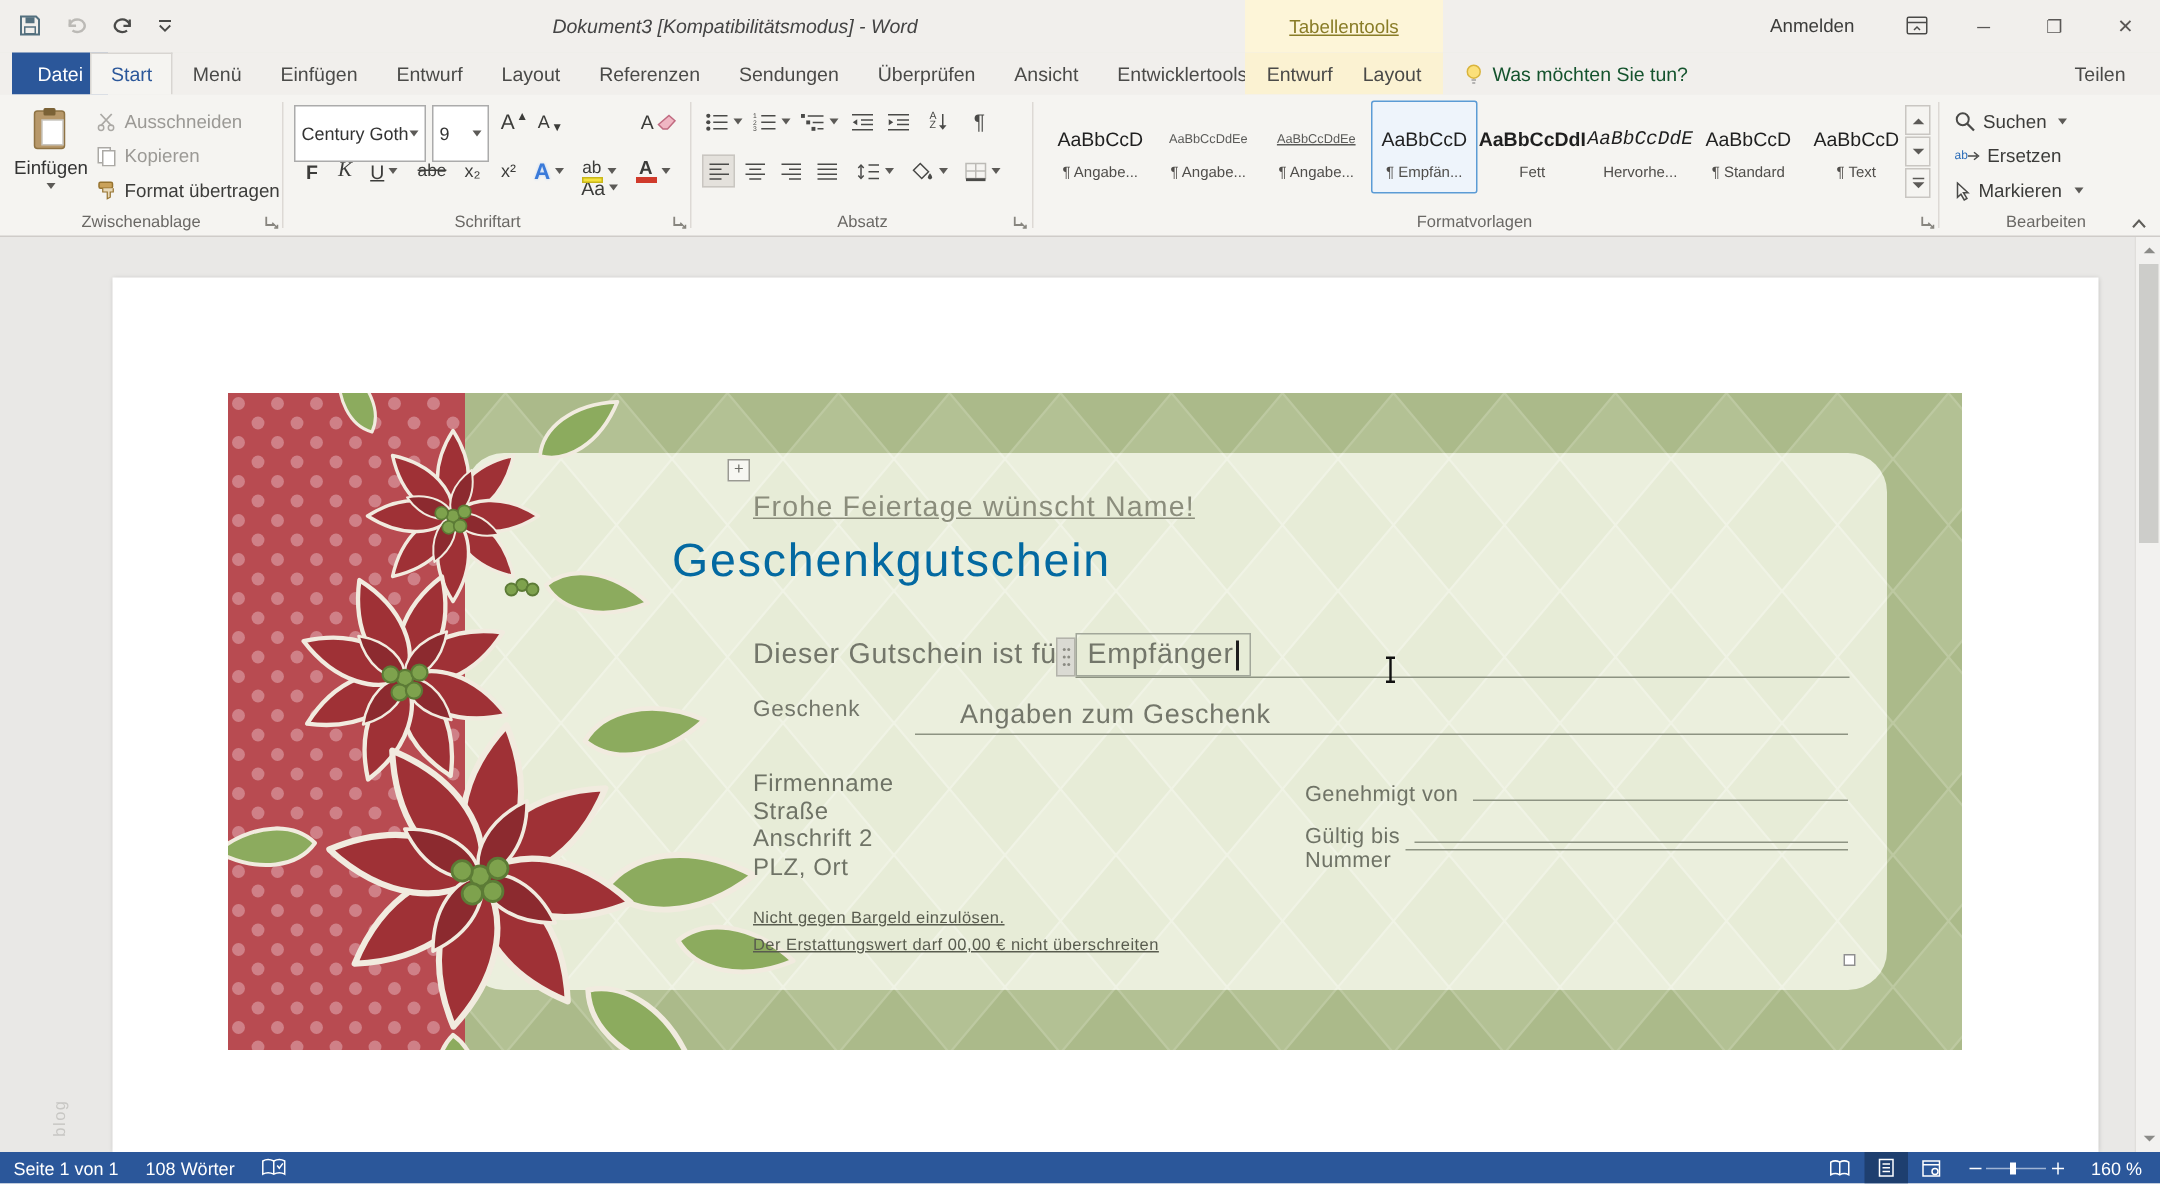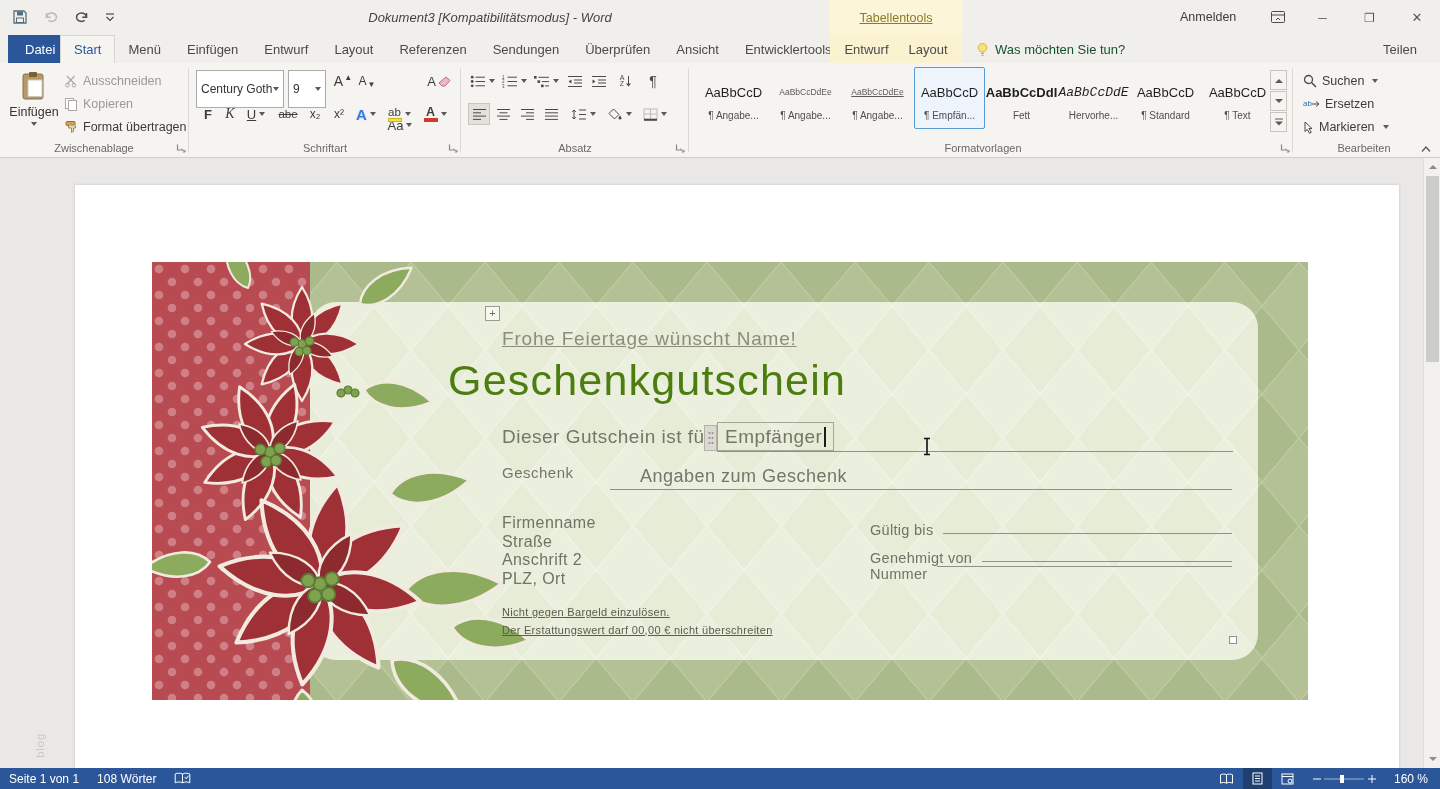--- a/index.html
+++ b/index.html
@@ -574,7 +574,7 @@
     <div class="abs" style="left:333px;top:44px;width:15px;height:15px;border:1px solid #9a9a92;background:#f7f7f2;display:flex;align-items:center;justify-content:center;color:#6e6e68;font-size:11px;line-height:11px;">+</div>
 
     <div class="ct" style="left:350px;top:66px;font-size:19px;color:#8b8d7c;letter-spacing:.8px;text-decoration:underline;">Frohe Feiertage wünscht Name!</div>
-    <div class="ct" style="left:296px;top:94px;font-size:43px;color:#4d7c0f;letter-spacing:1.2px;">Geschenkgutschein</div>
+    <div class="ct" style="left:296px;top:94px;font-size:31px;color:#0369a1;letter-spacing:1.2px;">Geschenkgutschein</div>
 
     <div class="ct" style="left:350px;top:164px;font-size:19px;color:#73766a;">Dieser Gutschein ist für</div>
     <div class="abs" style="left:565px;top:161px;width:516px;height:29px;border-bottom:1px solid #8d9382;"></div>

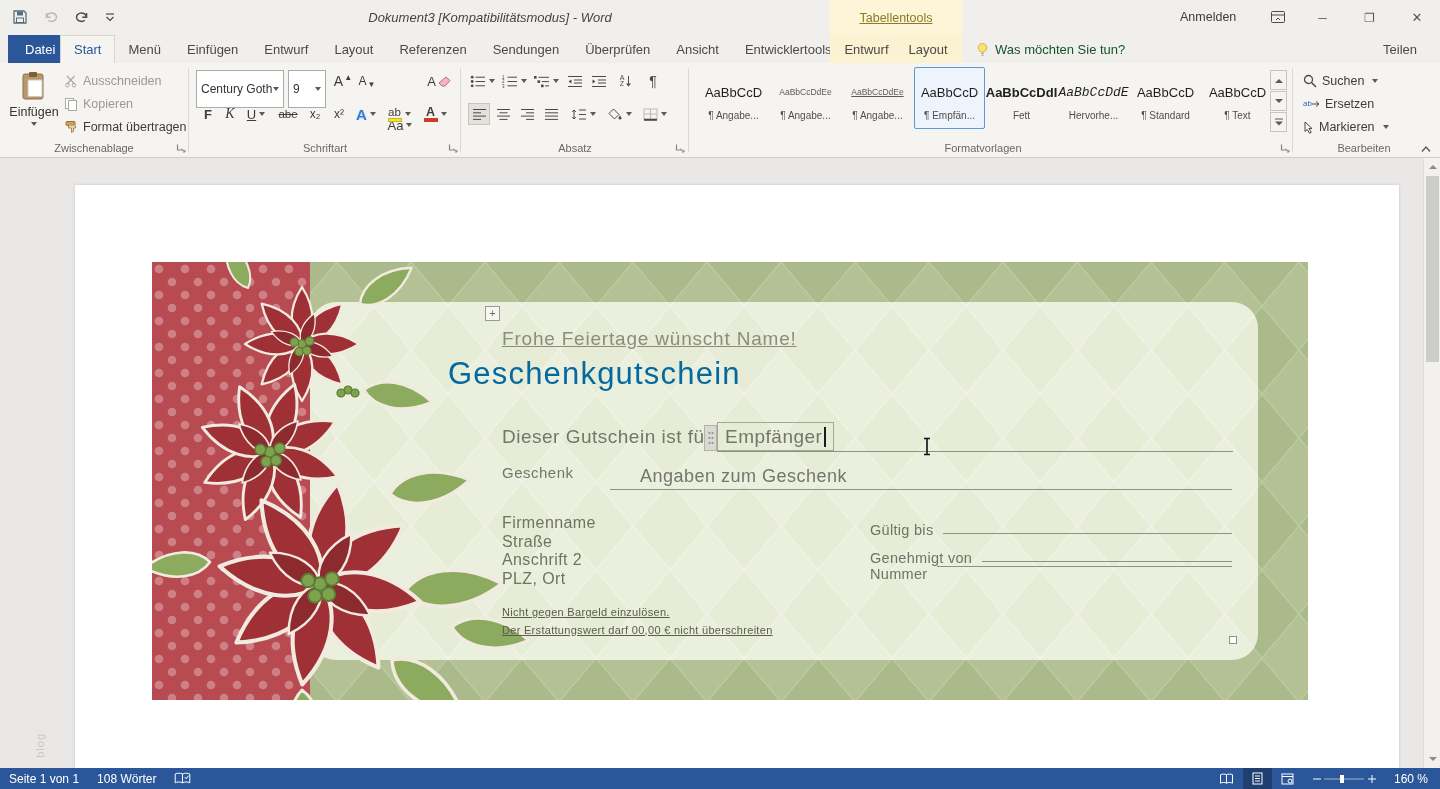--- a/index.html
+++ b/index.html
@@ -613,11 +613,11 @@
 
     <div class="abs" style="left:718px;top:248px;width:362px;">
       <div style="display:flex;align-items:flex-end;height:28px;">
+        <span style="font-size:14.5px;color:#6f7366;letter-spacing:.3px;">Genehmigt von</span>
+        <span style="flex:1;border-bottom:1px solid #8d9382;margin:0 0 4px 10px;"></span>
+      </div>
+      <div style="display:flex;align-items:flex-end;height:28px;">
         <span style="font-size:14.5px;color:#6f7366;letter-spacing:.3px;">Gültig bis</span>
-        <span style="flex:1;border-bottom:1px solid #8d9382;margin:0 0 4px 10px;"></span>
-      </div>
-      <div style="display:flex;align-items:flex-end;height:28px;">
-        <span style="font-size:14.5px;color:#6f7366;letter-spacing:.3px;">Genehmigt von</span>
         <span style="flex:1;border-bottom:1px solid #8d9382;margin:0 0 4px 10px;"></span>
       </div>
       <div style="display:flex;align-items:flex-start;height:28px;">

